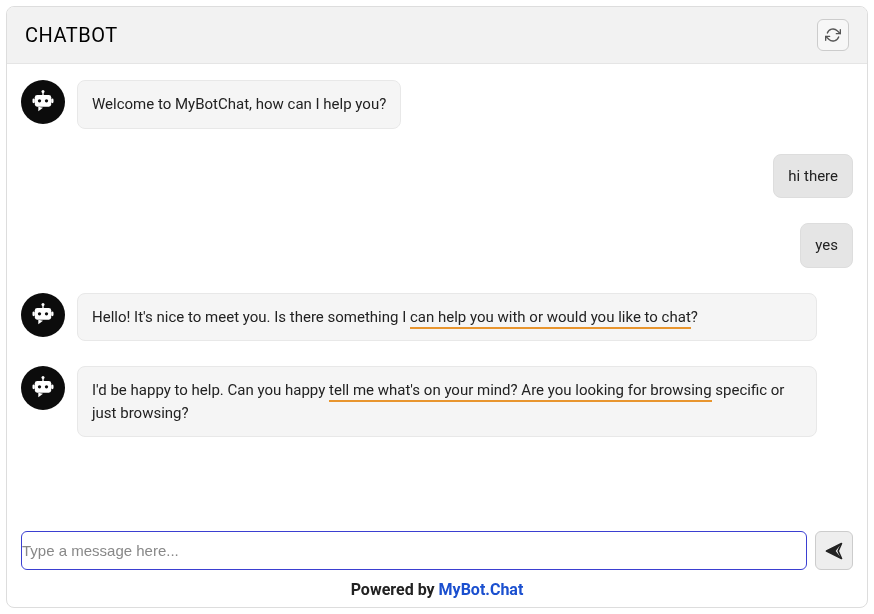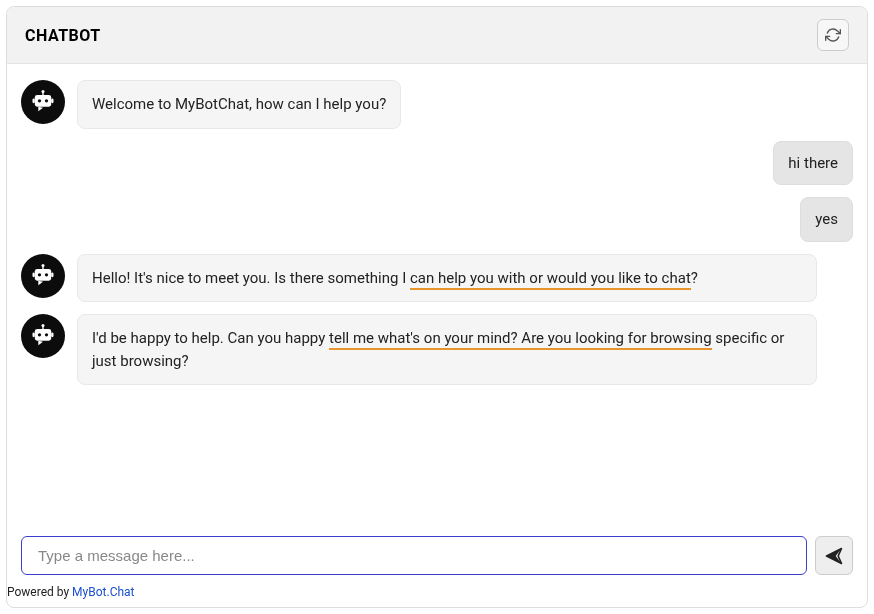--- a/index.html
+++ b/index.html
@@ -34,8 +34,8 @@
       justify-content: space-between;
     }
     .header-title {
-      font-weight: 700;
-      font-size: 16px;
+      font-weight: 400;
+      font-size: 20px;
       letter-spacing: 0.5px;
     }
     .refresh-btn {

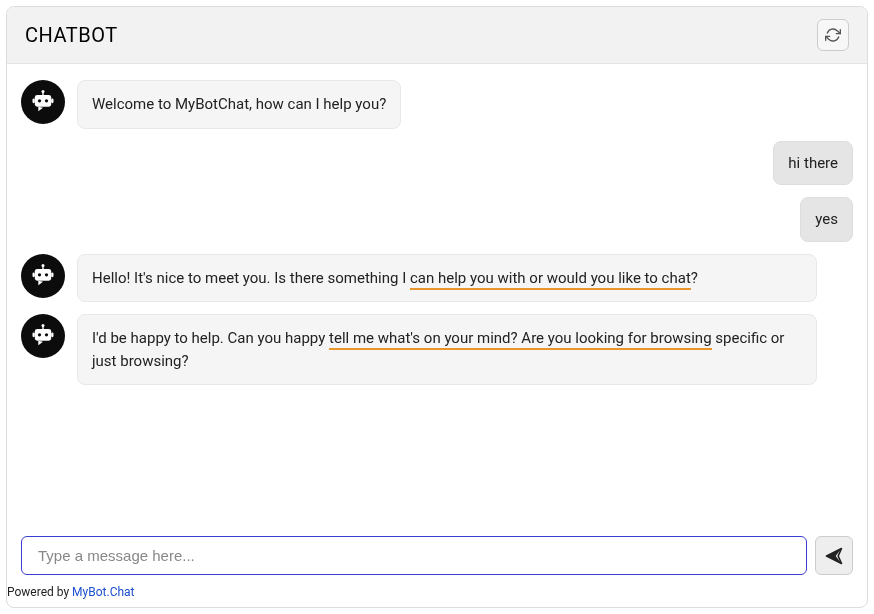--- a/index.html
+++ b/index.html
@@ -59,7 +59,7 @@
       padding: 16px 14px 4px 14px;
       display: flex;
       flex-direction: column;
-      gap: 12px;
+      gap: 25px;
     }
     .row {
       display: flex;

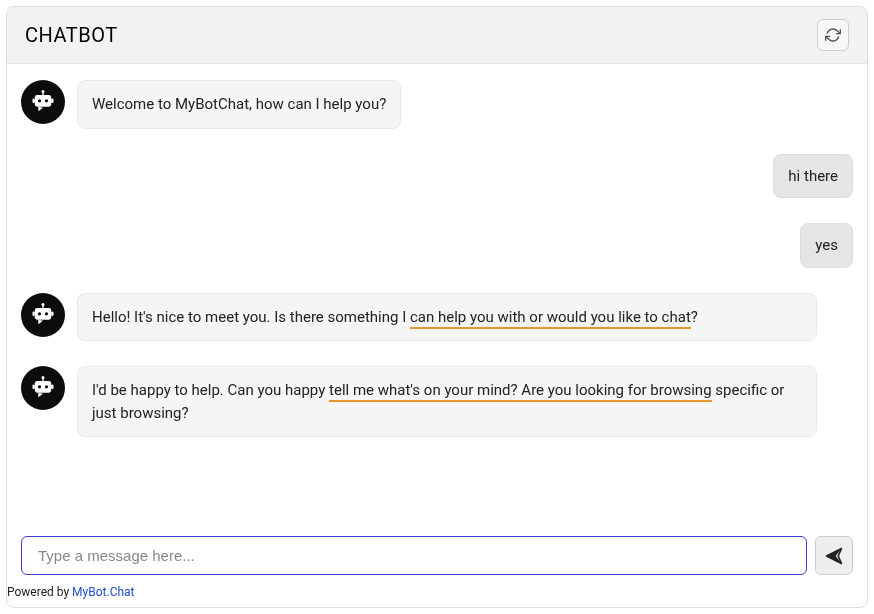--- a/index.html
+++ b/index.html
@@ -116,7 +116,7 @@
       flex: 1;
       border: 1.5px solid #3b3fd1;
       border-radius: 6px;
-      padding: 10px 16px;
+      padding: 10px 0;
       font-size: 15px;
       outline: none;
       color: #000000;

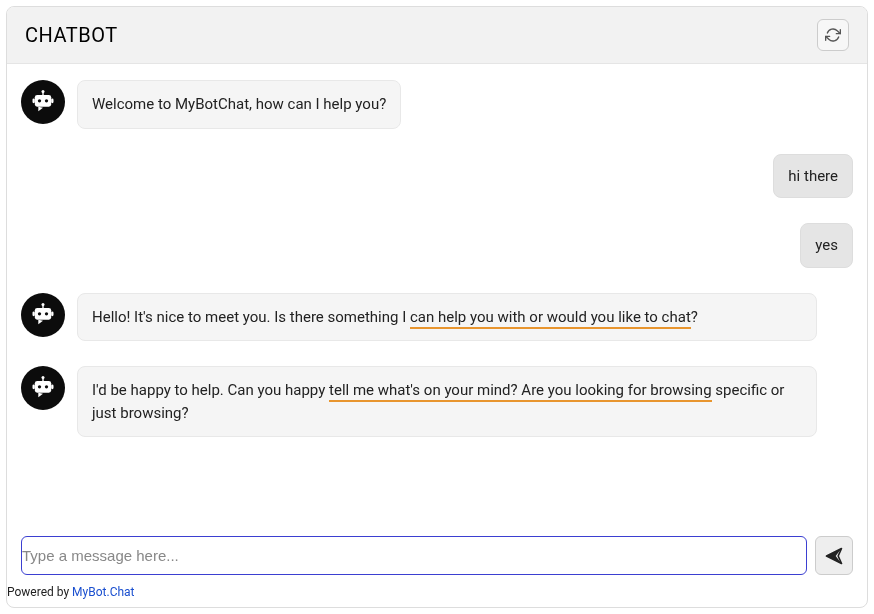--- a/index.html
+++ b/index.html
@@ -139,10 +139,11 @@
       height: 20px;
     }
     .footer {
-      text-align: left;
-      font-size: 12px;
+      text-align: center;
+      font-size: 16px;
       color: #222;
       padding: 4px 0 8px 0;
+      font-weight: bold;
     }
     .footer a {
       color: #1a4fcf;

